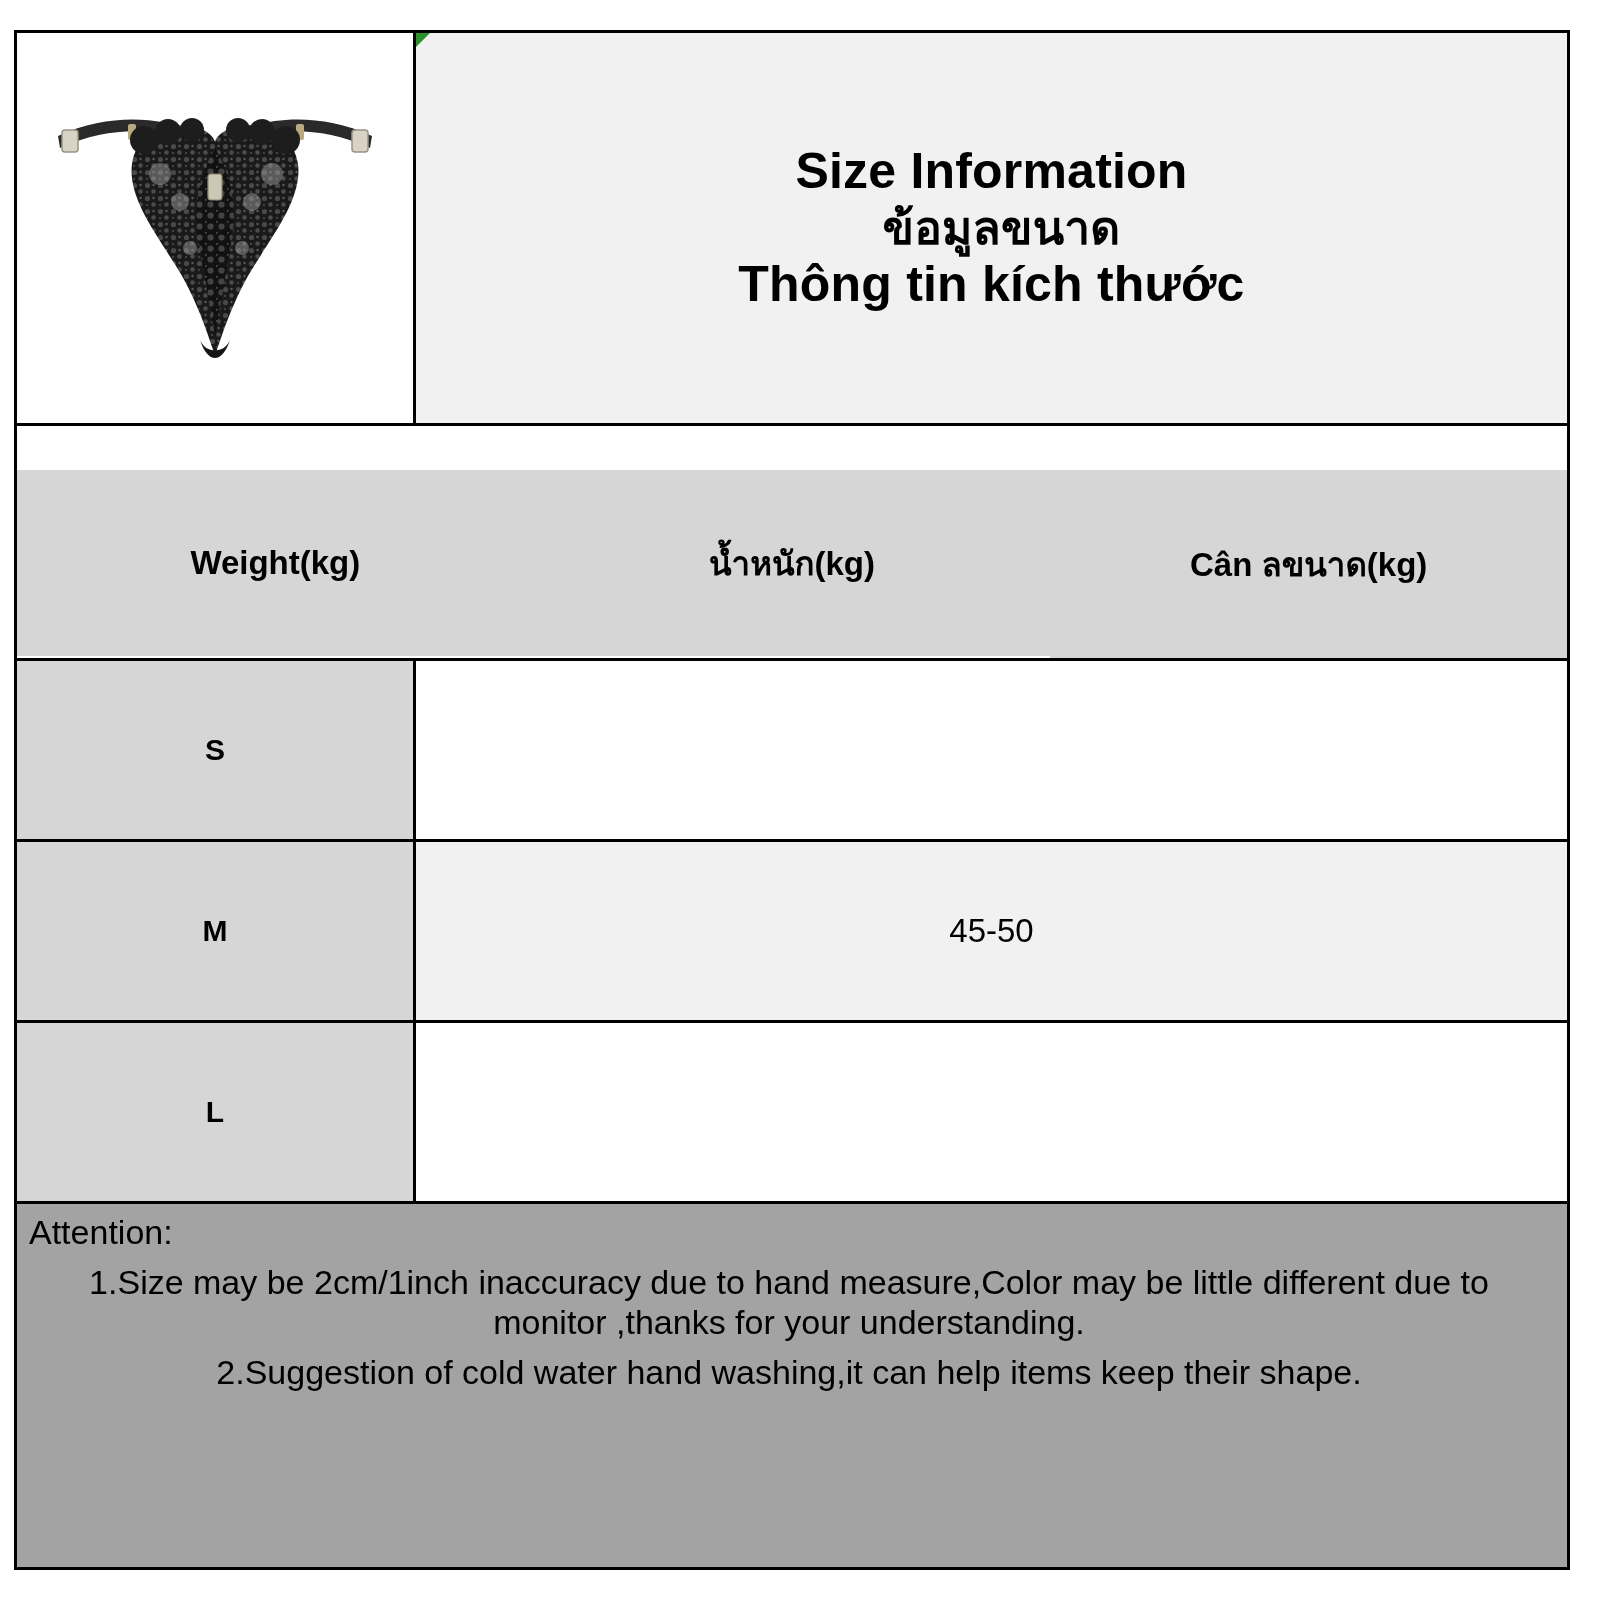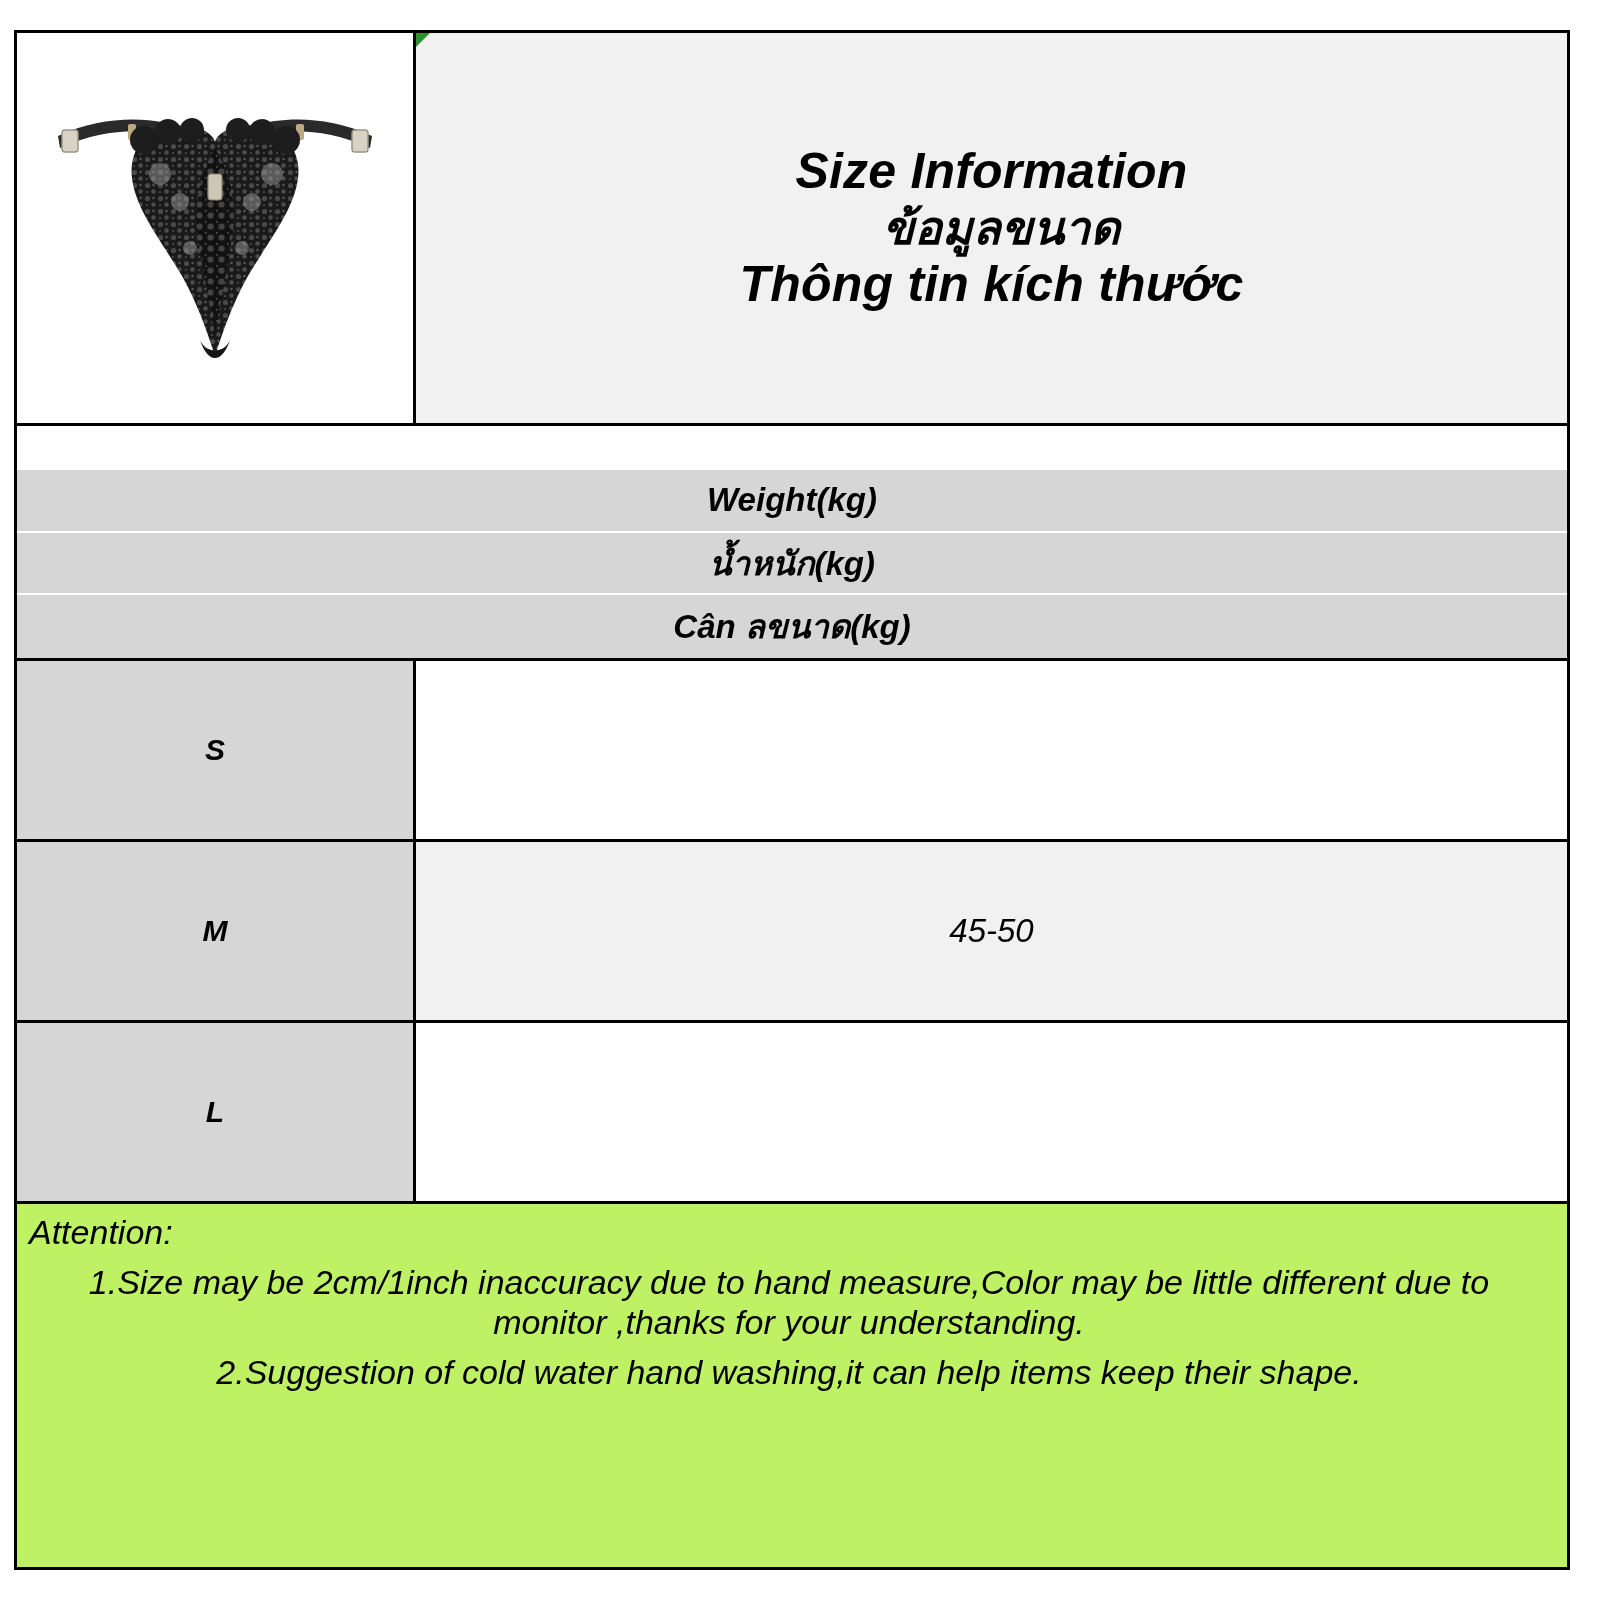--- a/index.html
+++ b/index.html
@@ -19,7 +19,6 @@
     height: 1128px;
     box-sizing: border-box;
     padding: 30px 28px 28px 14px;
-    font-style: italic;
   }
   .sheet {
     position: relative;

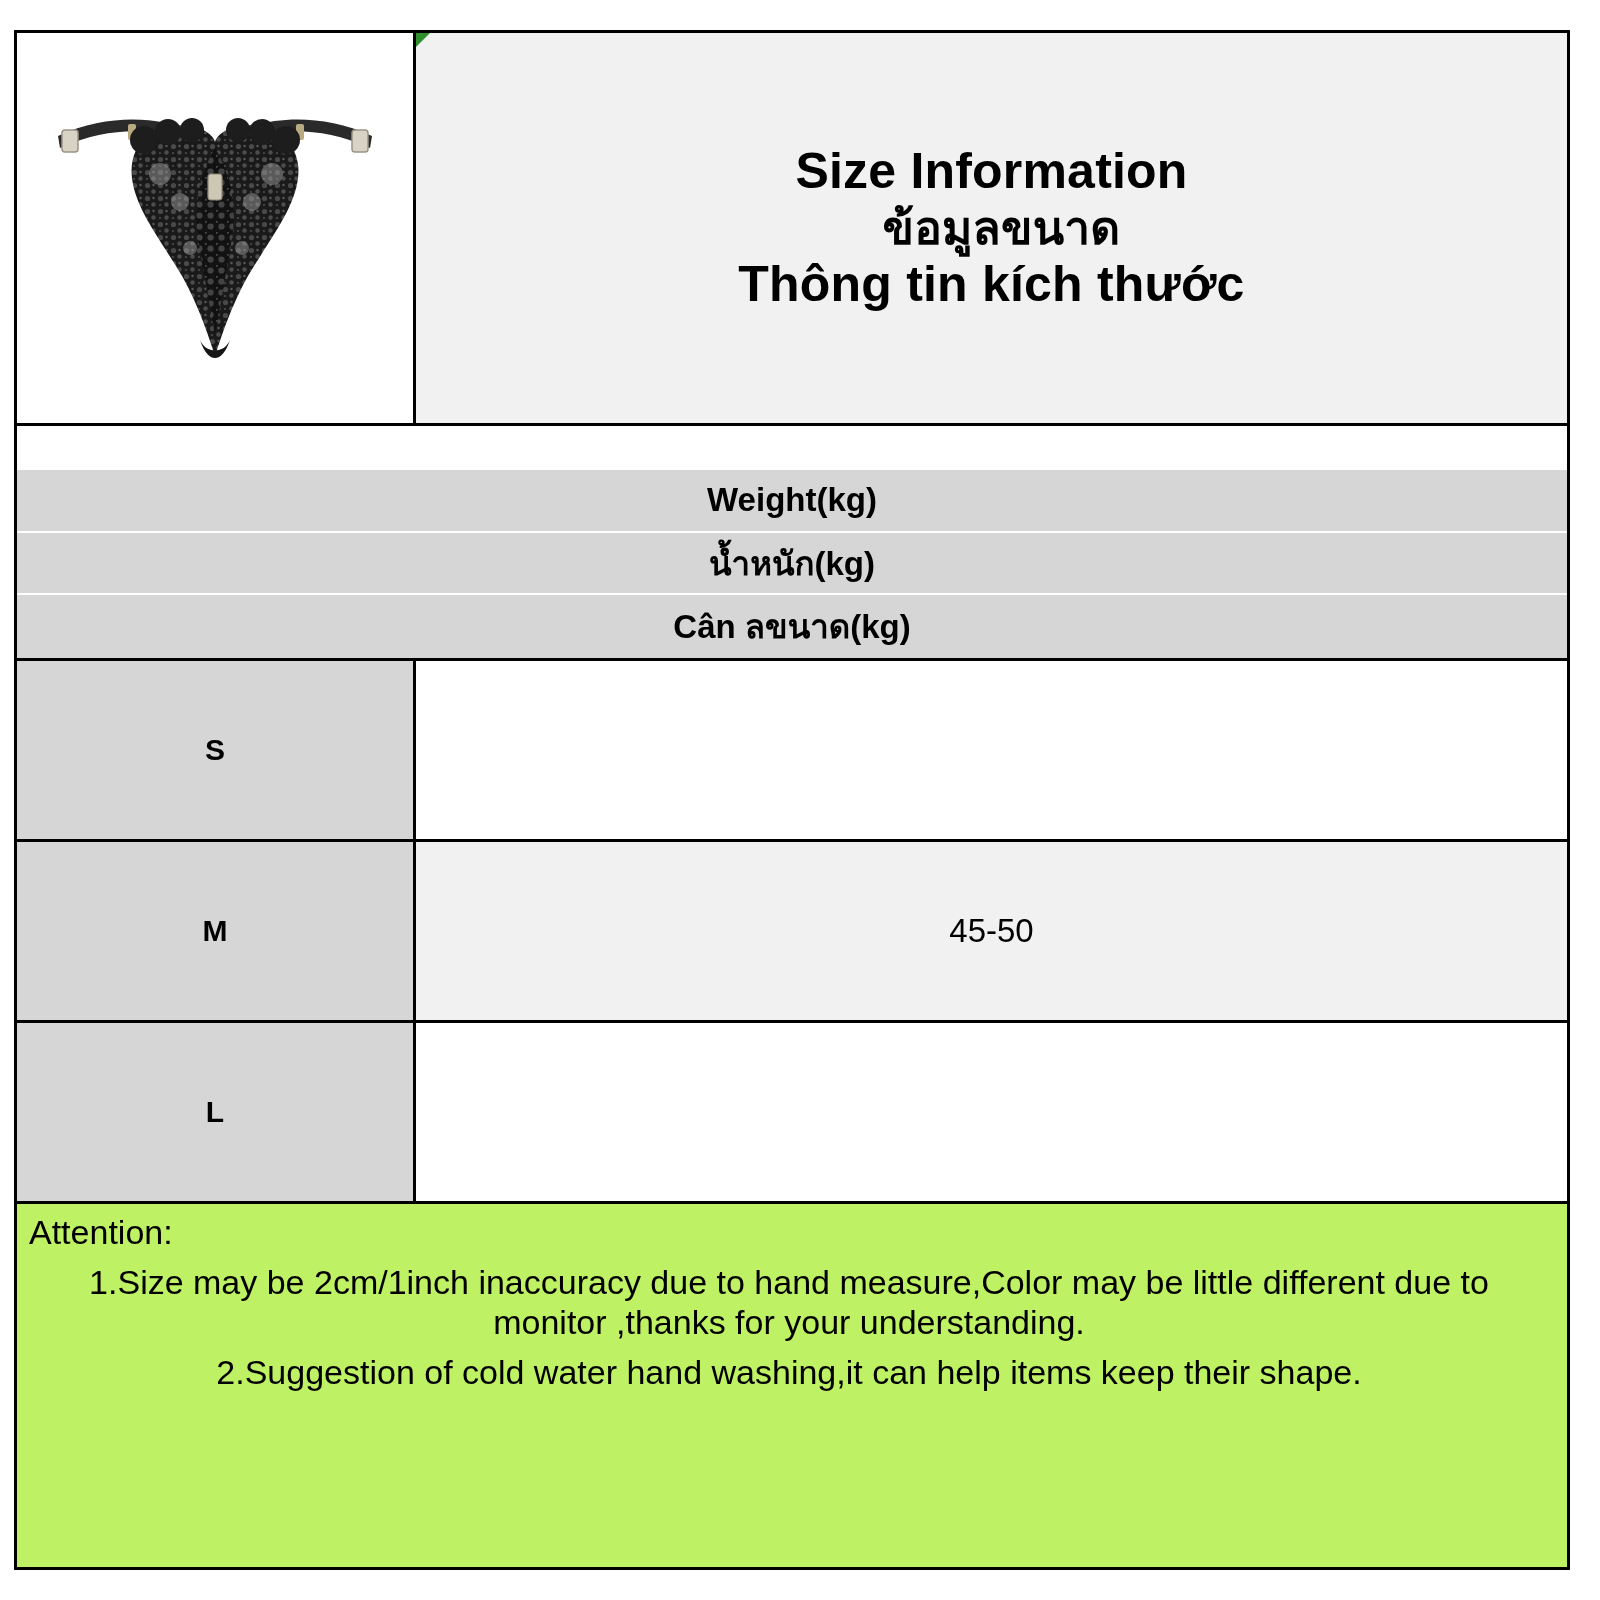--- a/index.html
+++ b/index.html
@@ -104,7 +104,7 @@
   .hdr-weight {
     flex: 1 1 auto;
     display: flex;
-    flex-direction: column;
+    flex-direction: row;
     margin-top: 44px;
   }
   .hdr-weight .wline {

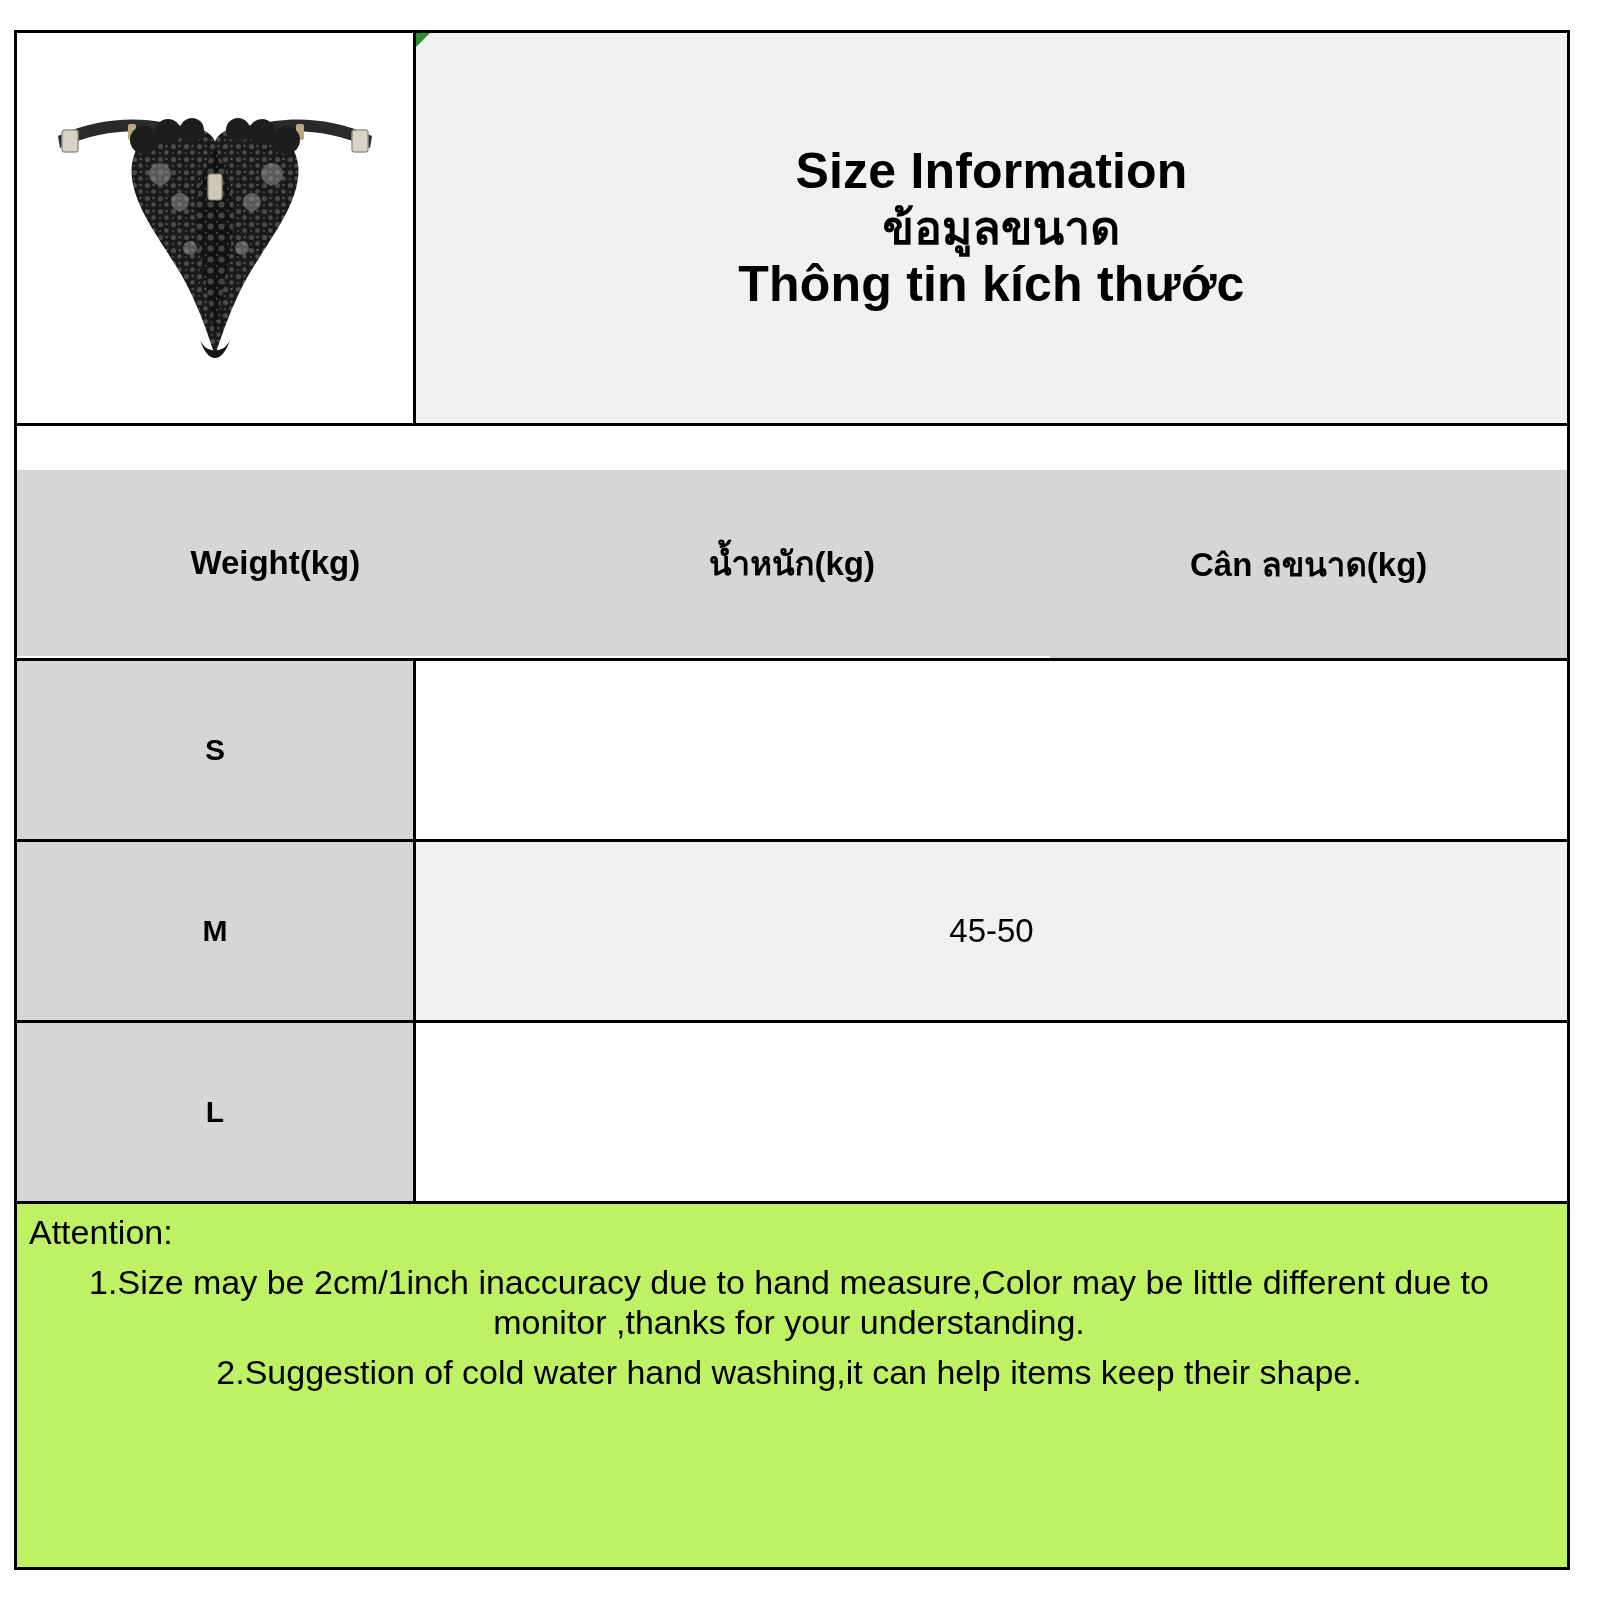--- a/index.html
+++ b/index.html
@@ -152,7 +152,7 @@
   
   .attention {
     flex: 1 1 auto;
-    background: #bef264;
+    background: #a3a3a3;
     padding: 8px 18px 10px 12px;
     box-sizing: border-box;
   }

